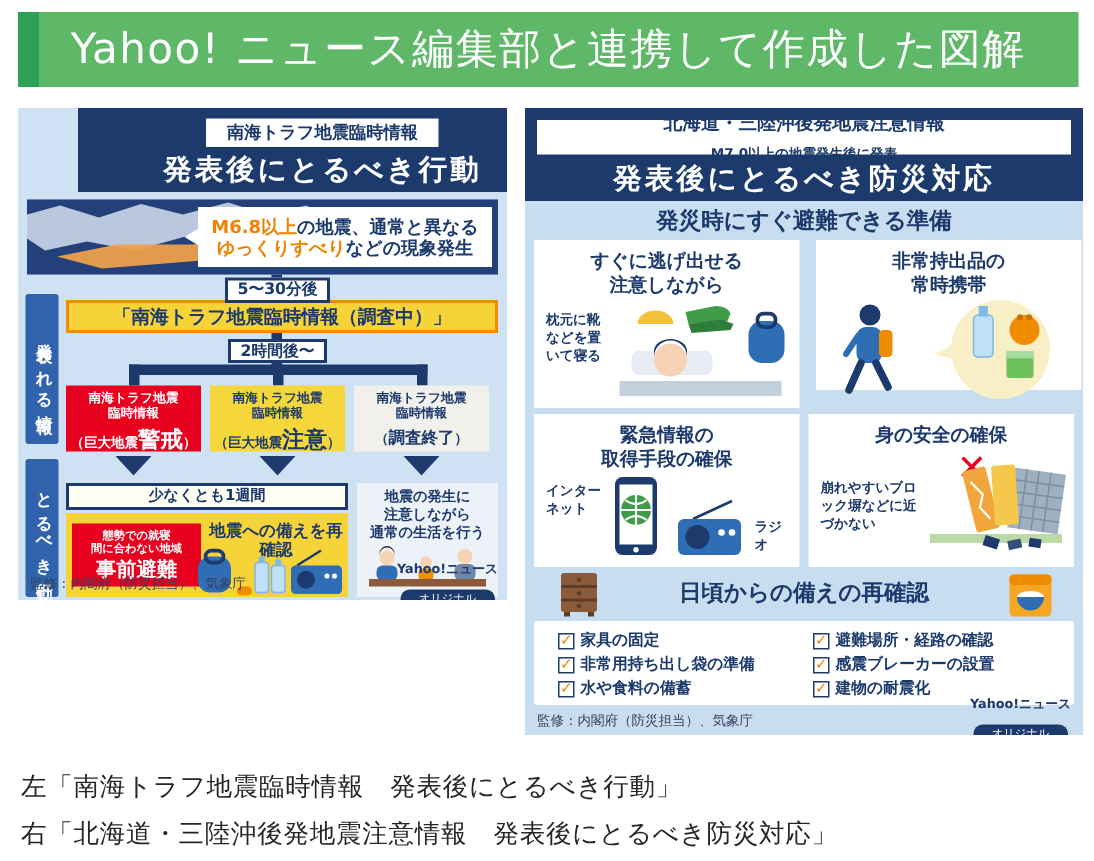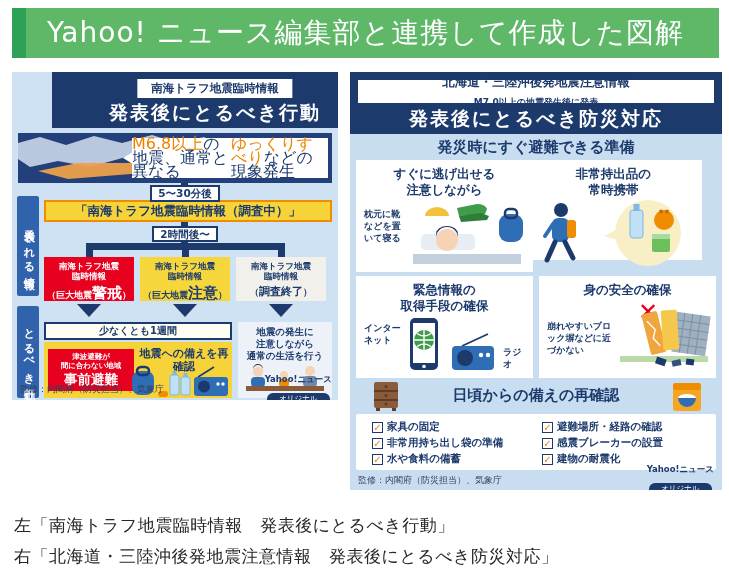--- a/index.html
+++ b/index.html
@@ -28,7 +28,7 @@
   .lp-body { position:absolute; left:0; top:56px; width:326px; height:272px; }
 
   .map { position:absolute; left:6px; top:5px; width:314px; height:50px; background:#24407a; overflow:hidden; }
-  .callout { position:absolute; right:4px; top:5px; width:196px; height:40px; background:#fff; font-size:16px; font-weight:normal; color:#1c3a6c; display:flex; flex-direction:row; justify-content:center; align-items:center; line-height:14px; }
+  .callout { position:absolute; right:4px; top:5px; width:196px; height:40px; background:#fff; font-size:12px; font-weight:bold; color:#1c3a6c; display:flex; flex-direction:column; justify-content:center; align-items:center; line-height:14px; }
   .callout:before { content:""; position:absolute; left:-9px; top:14px; border-top:6px solid transparent; border-bottom:6px solid transparent; border-right:10px solid #fff; }
   .orange-t { color:#ef8200; }
 

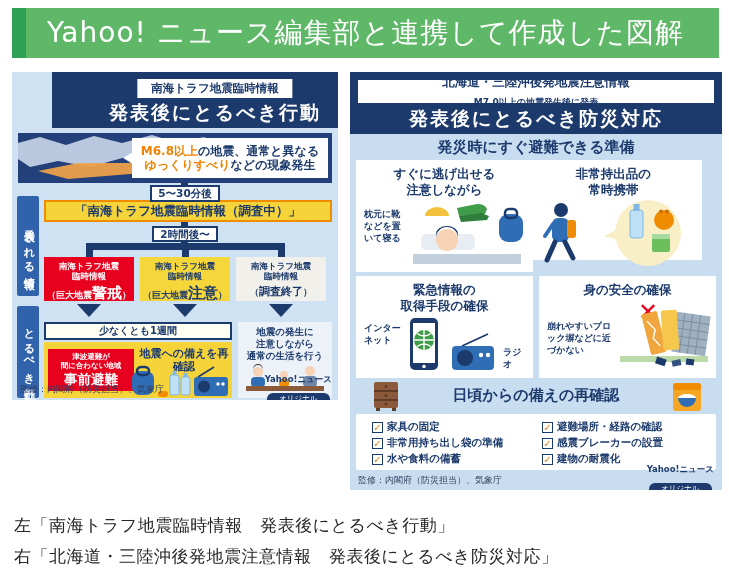--- a/index.html
+++ b/index.html
@@ -232,7 +232,7 @@
         </svg>
       </div>
 
-      <div class="card" style="left:175px;top:26px;height:100px;">
+      <div class="card" style="left:194px;top:26px;height:100px;">
         <div class="ct"><span>非常持出品の</span><br><span>常時携帯</span></div>
         <svg style="position:absolute;left:14px;top:42px;" width="46" height="64" viewBox="0 0 46 64">
           <circle cx="22" cy="8" r="7" fill="#1c3a6c"></circle>

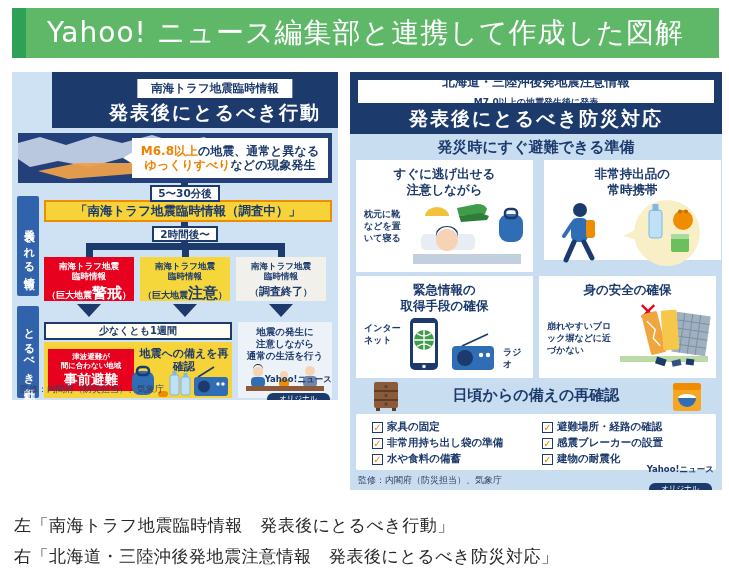--- a/index.html
+++ b/index.html
@@ -156,7 +156,7 @@
       <div class="week">少なくとも1週間</div>
       <div class="lp-ybox">
         <div class="evac">
-          <div class="es"><span>津波避難が</span><br><span>間に合わない地域</span></div>
+          <div class="es"><span>態勢での就寝</span><br><span>間に合わない地域</span></div>
           <div class="eb">事前避難</div>
         </div>
         <div class="recheck">地震への備えを再確認</div>

